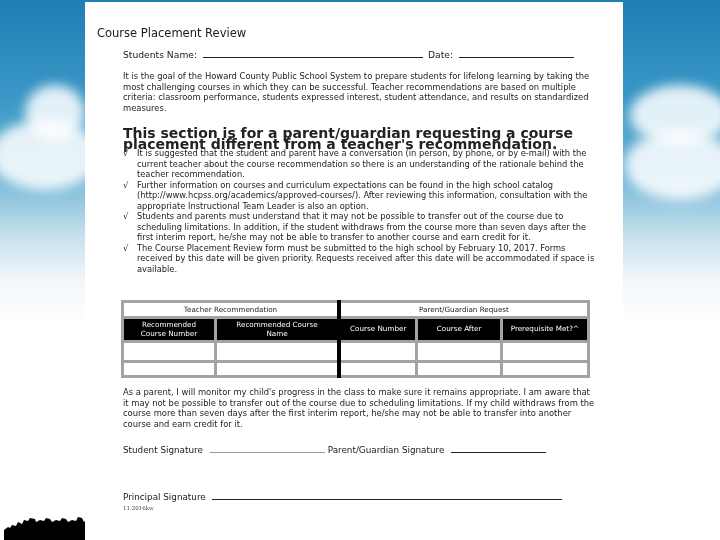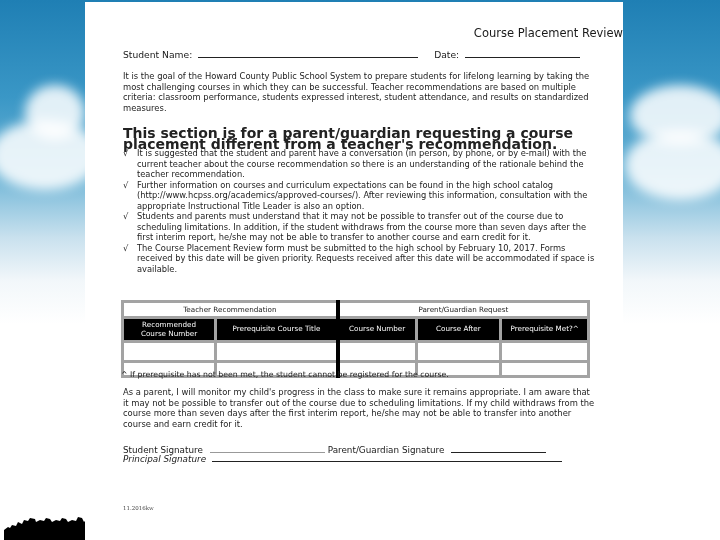--- a/index.html
+++ b/index.html
@@ -13,7 +13,7 @@
     position: absolute; left: 85px; top: 2px; width: 538px; height: 538px;
     background: #ffffff; color: #1a1a1a;
   }
-  .title { position: absolute; left: 0; width: 100%; top: 24px; text-align: right; font-size: 11.5px; }
+  .title { position: absolute; left: 12px; width: 100%; top: 24px; text-align: left; font-size: 11.5px; }
   .line-row { position: absolute; left: 38px; font-size: 9.2px; white-space: nowrap; }
   .uline { display: inline-block; border-bottom: 1px solid #222; height: 9px; vertical-align: baseline; }
   .para { position: absolute; left: 38px; width: 470px; font-size: 8.4px; line-height: 10.7px; color: #222; }

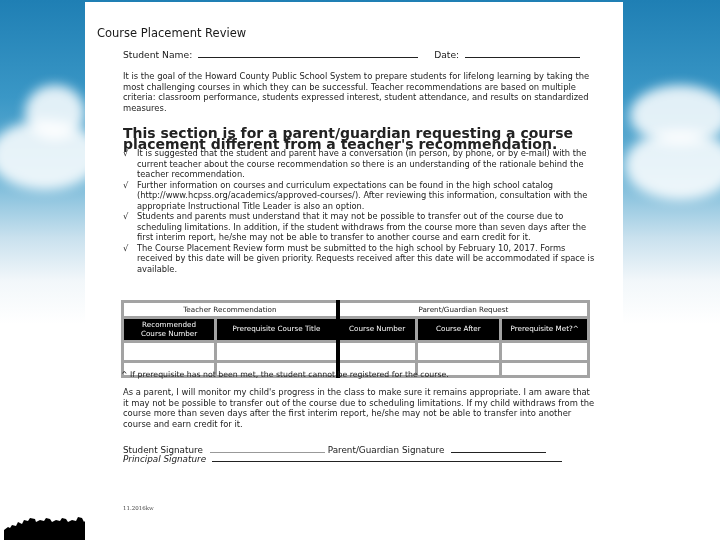--- a/index.html
+++ b/index.html
@@ -51,7 +51,7 @@
   <div class="title">Course Placement Review</div>
 
   <div class="line-row" style="top:46px;">
-    <span>Student Name:</span>
+    <span>Students Name:</span>
     <span class="uline" style="width:220px; margin-left:3px;"></span>
     <span style="margin-left:13px;">Date:</span>
     <span class="uline" style="width:115px; margin-left:3px;"></span>

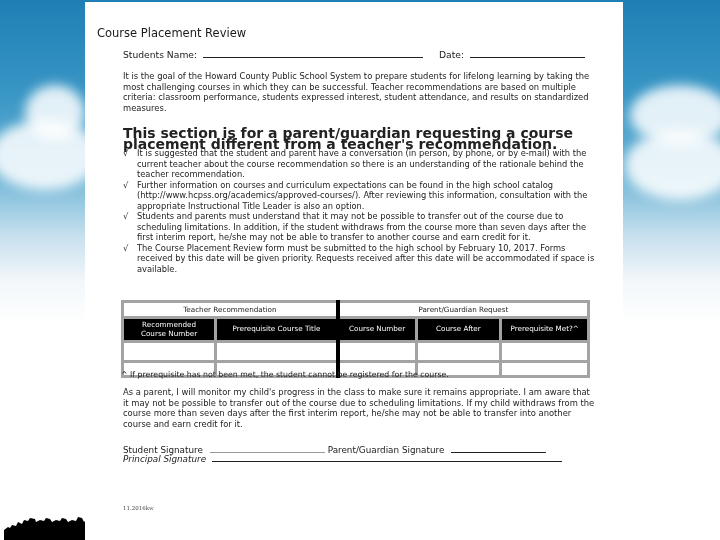--- a/index.html
+++ b/index.html
@@ -53,7 +53,7 @@
   <div class="line-row" style="top:46px;">
     <span>Students Name:</span>
     <span class="uline" style="width:220px; margin-left:3px;"></span>
-    <span style="margin-left:13px;">Date:</span>
+    <span style="margin-left:2px;">Date:</span>
     <span class="uline" style="width:115px; margin-left:3px;"></span>
   </div>
 

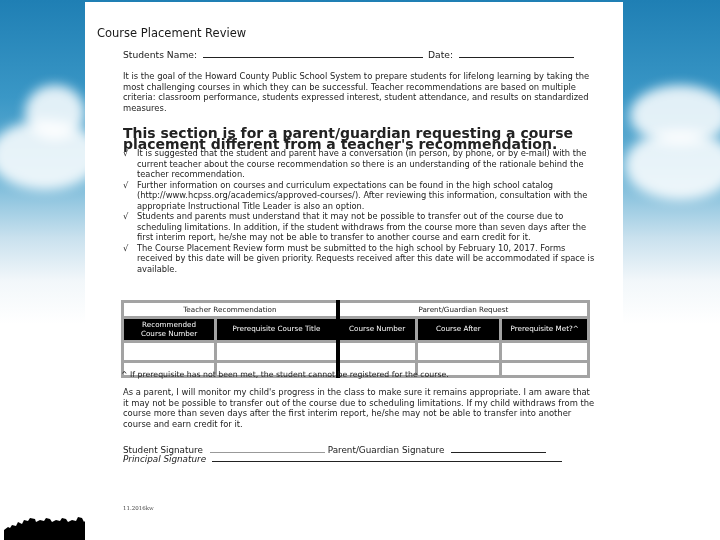--- a/index.html
+++ b/index.html
@@ -68,7 +68,7 @@
     </div>
     <div class="bullet">
       <span class="check">√</span>
-      <span>Further information on courses and curriculum expectations can be found in the high school catalog (http://www.hcpss.org/academics/approved-courses/). After reviewing this information, consultation with the appropriate Instructional Title Leader is also an option.</span>
+      <span>Further information on courses and curriculum expectations can be found in the high school catalog (http://www.hcpss.org/academics/approved-courses/). After reviewing this information, consultation with the appropriate Instructional Team Leader is also an option.</span>
     </div>
     <div class="bullet">
       <span class="check">√</span>

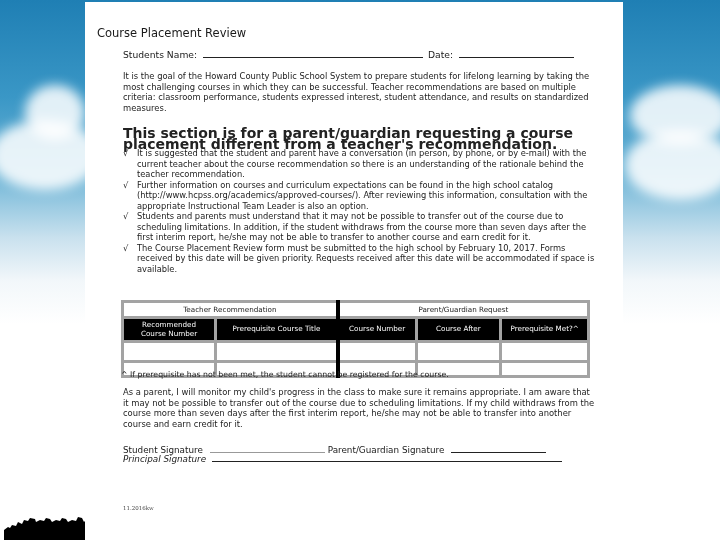--- a/index.html
+++ b/index.html
@@ -88,7 +88,7 @@
     </tr>
     <tr class="hdr">
       <td style="width:83px; padding:0 6px;">Recommended Course Number</td>
-      <td class="thick" style="width:100px; padding:0 14px;">Prerequisite Course Title</td>
+      <td class="thick" style="width:100px; padding:0 14px;">Recommended Course Name</td>
       <td style="width:84px;margin-top:32px;">Course Number</td>
       <td style="width:93px;">Course After</td>
       <td style="width:93px;margin-left:48px;">Prerequisite Met?^</td>

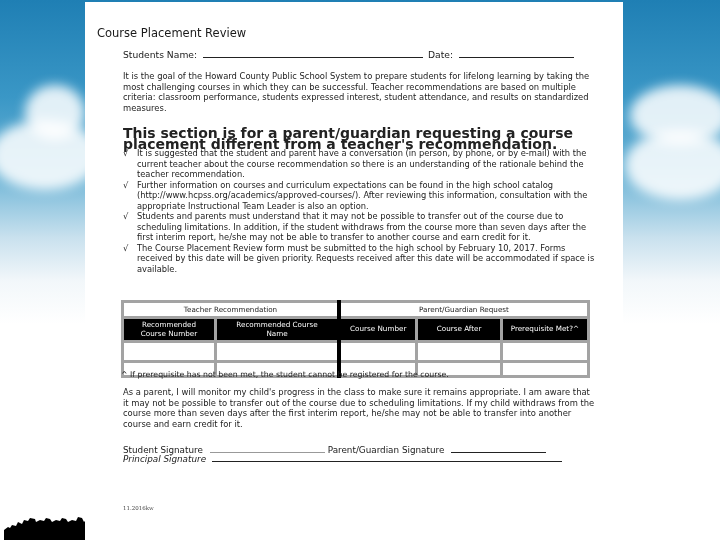--- a/index.html
+++ b/index.html
@@ -110,7 +110,6 @@
   </tbody>
     </table>
 
-  <div class="note">^ If prerequisite has not been met, the student cannot be registered for the course.</div>
 
   <div class="para" style="top:385px; width:472px;">As a parent, I will monitor my child's progress in the class to make sure it remains appropriate.  I am aware that it may not be possible to transfer out of the course due to scheduling limitations.  If my child withdraws from the course more than seven days after the first interim report, he/she may not be able to transfer into another course and earn credit for it.</div>
 

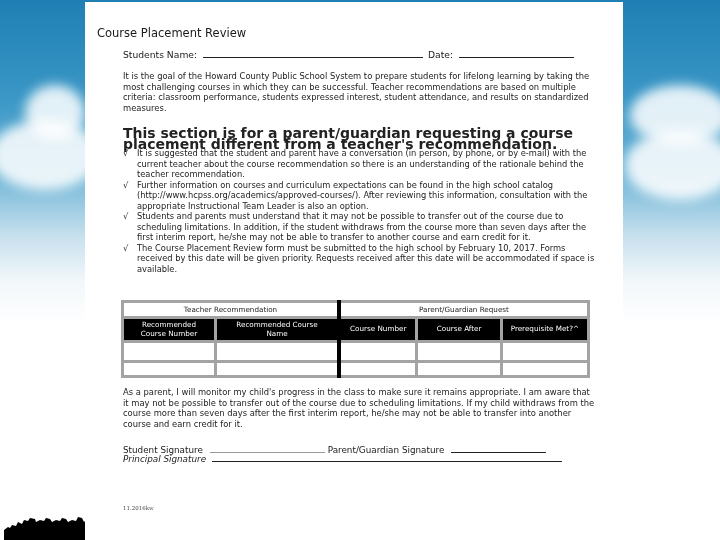--- a/index.html
+++ b/index.html
@@ -120,7 +120,7 @@
     <span class="uline" style="width:95px; margin-left:4px;"></span>
   </div>
 
-  <div class="line-row" style="top:450px;font-style:italic;">
+  <div class="line-row" style="top:488px;">
     <span class="sig-label">Principal Signature</span>
     <span class="uline" style="width:350px; margin-left:3px;"></span>
   </div>

